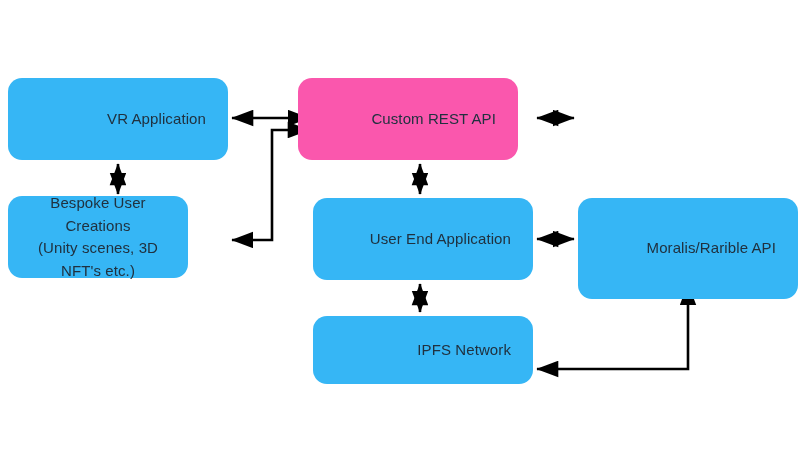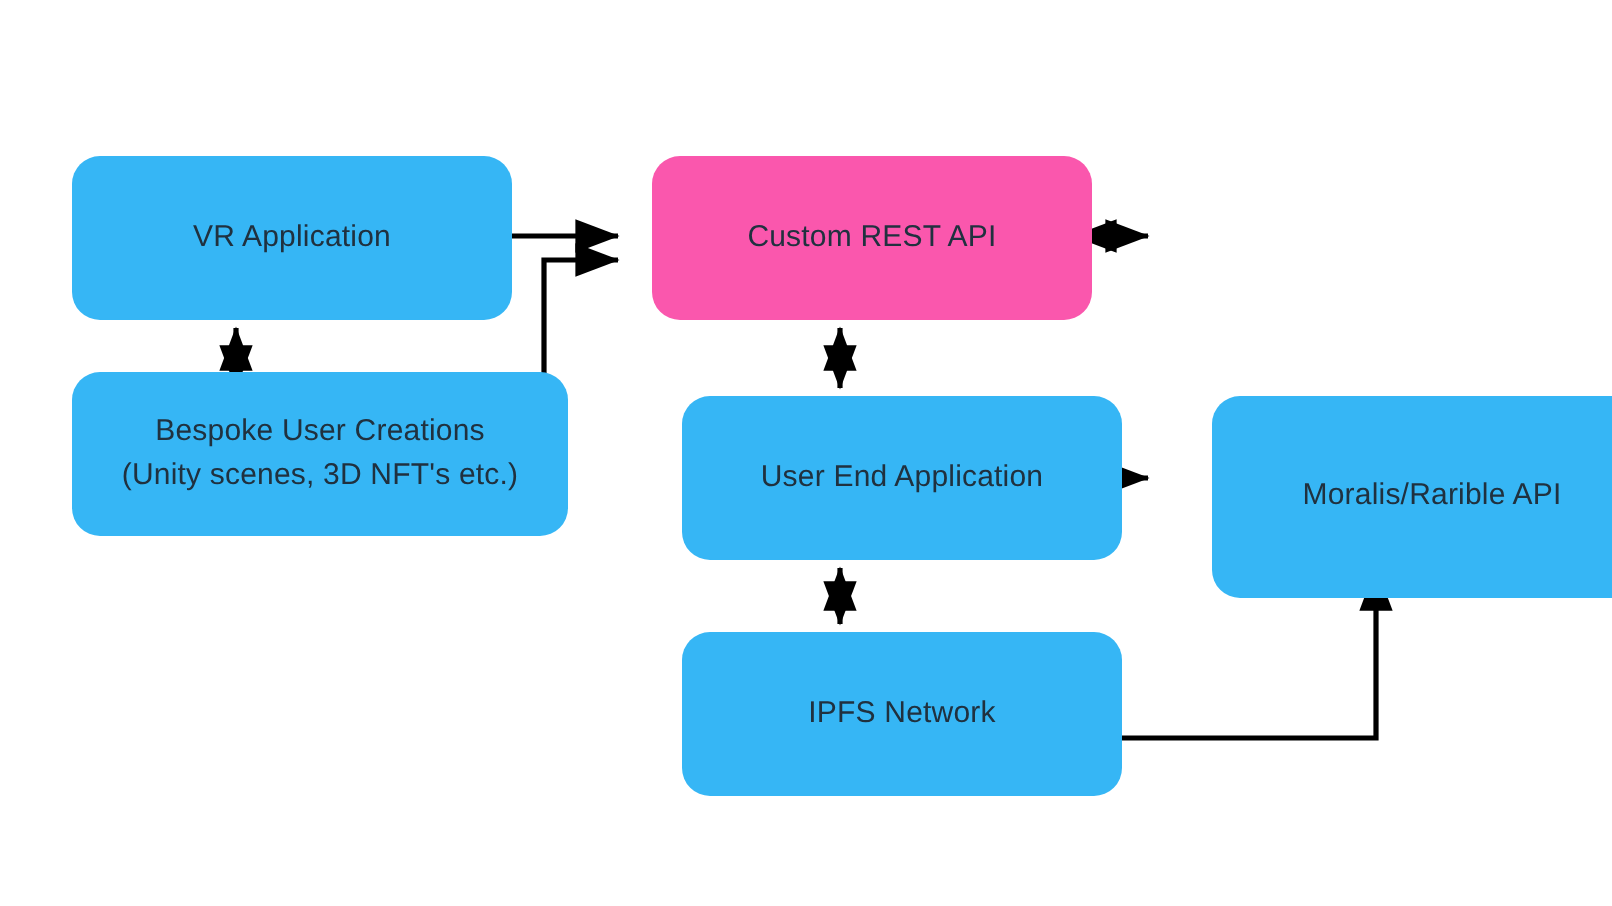--- a/index.html
+++ b/index.html
@@ -31,14 +31,13 @@
     border-radius: 14px;
     display: flex;
     align-items: center;
-    justify-content: center;
+    justify-content: flex-end;
     text-align: center;
     color: #20313f;
     font-size: 15px;
     line-height: 1.5;
     letter-spacing: 0.1px;
     padding: 4px 22px;
-    margin-left: 28px;
   }
   .node .node-label {
     display: block;

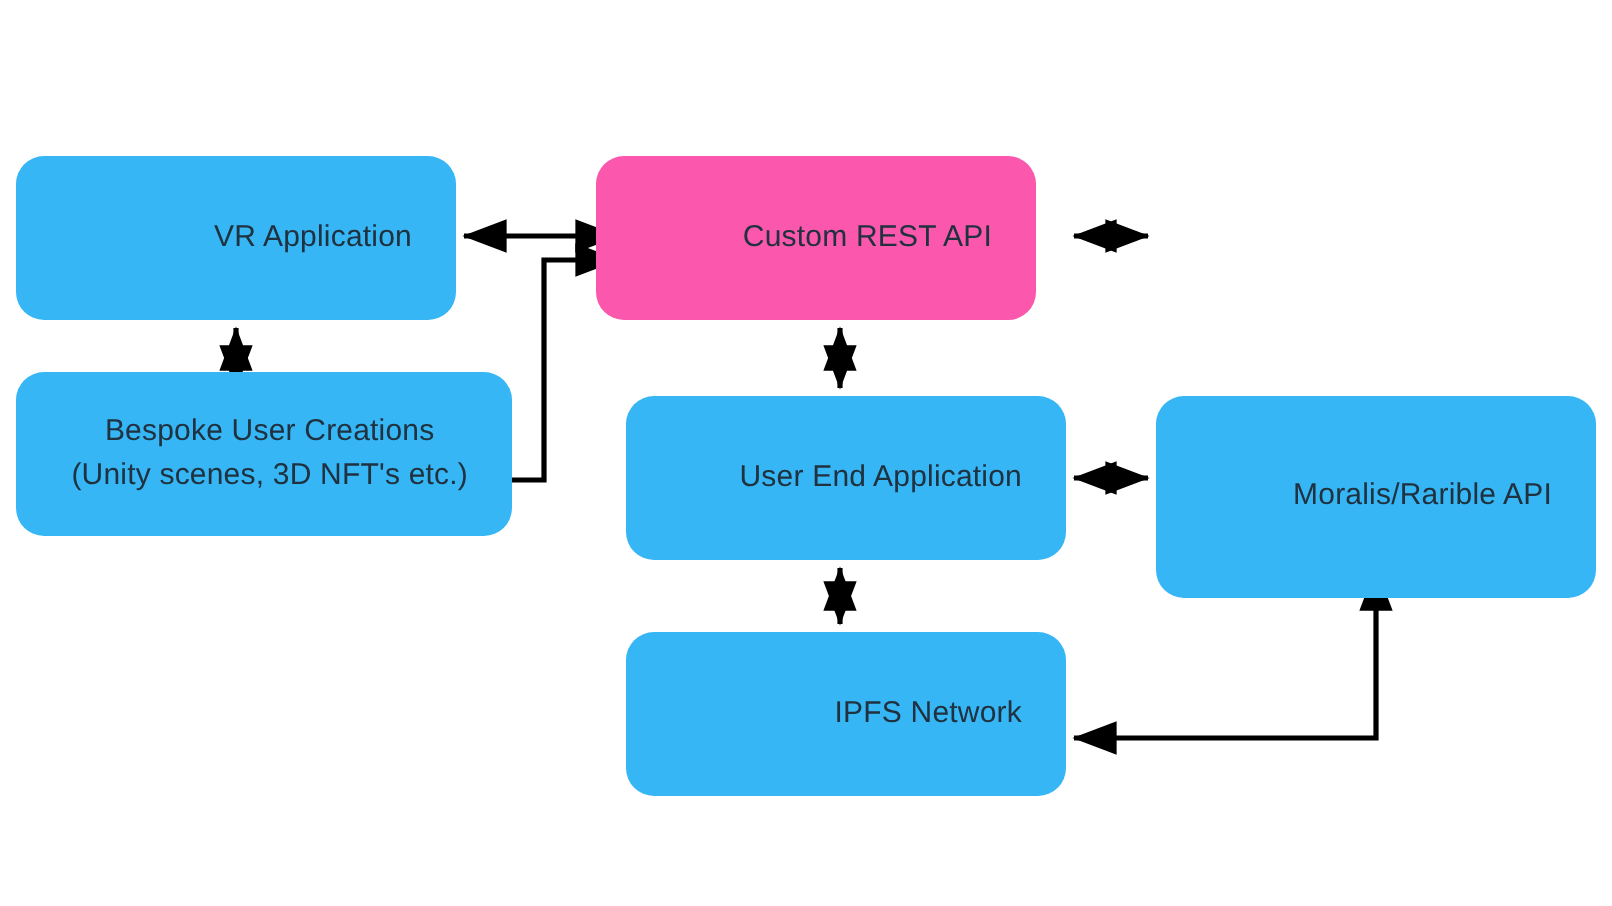--- a/index.html
+++ b/index.html
@@ -90,7 +90,7 @@
   </div>
 
 
-  <div class="node node-blue" style="left:8px; top:186px; width:248px; height:82px;">
+  <div class="node node-blue" style="left:8px; top:196px; width:180px; height:82px;">
     <span class="node-label">Bespoke User Creations
 (Unity scenes, 3D NFT's etc.)</span>
   </div>

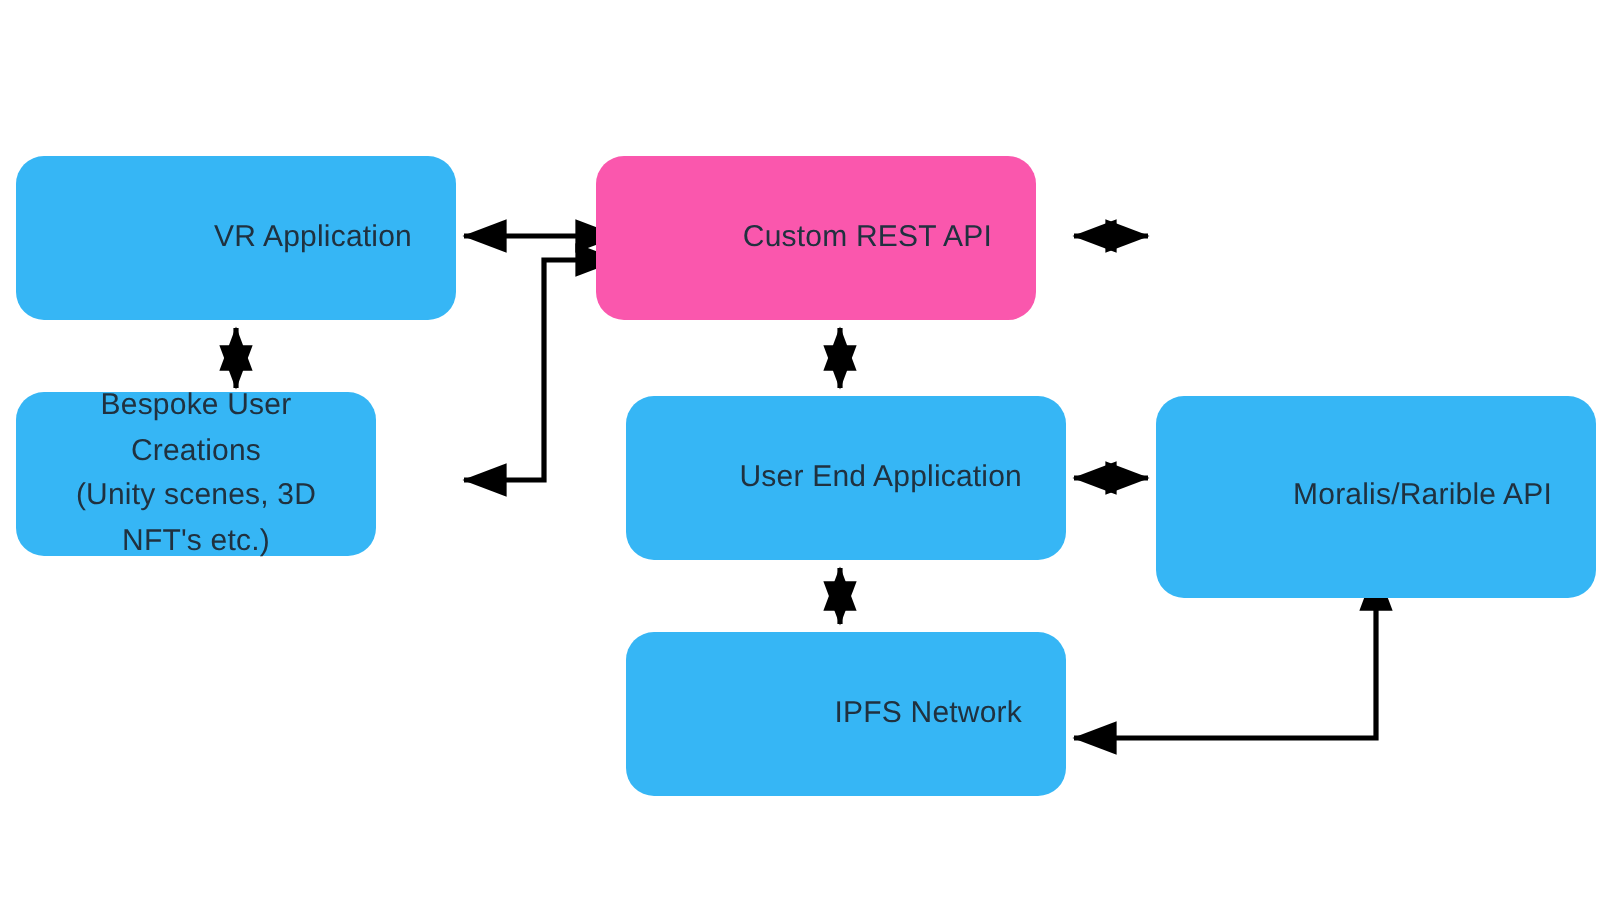--- a/index.html
+++ b/index.html
@@ -103,7 +103,7 @@
     <span class="node-label">Moralis/Rarible API</span>
   </div>
 
-  <div class="node node-blue" style="left:313px; top:316px; width:220px; height:82px;">
+  <div class="node node-blue" style="left:313px; top:316px; width:220px; height:68px;">
     <span class="node-label">IPFS Network</span>
   </div>
 

